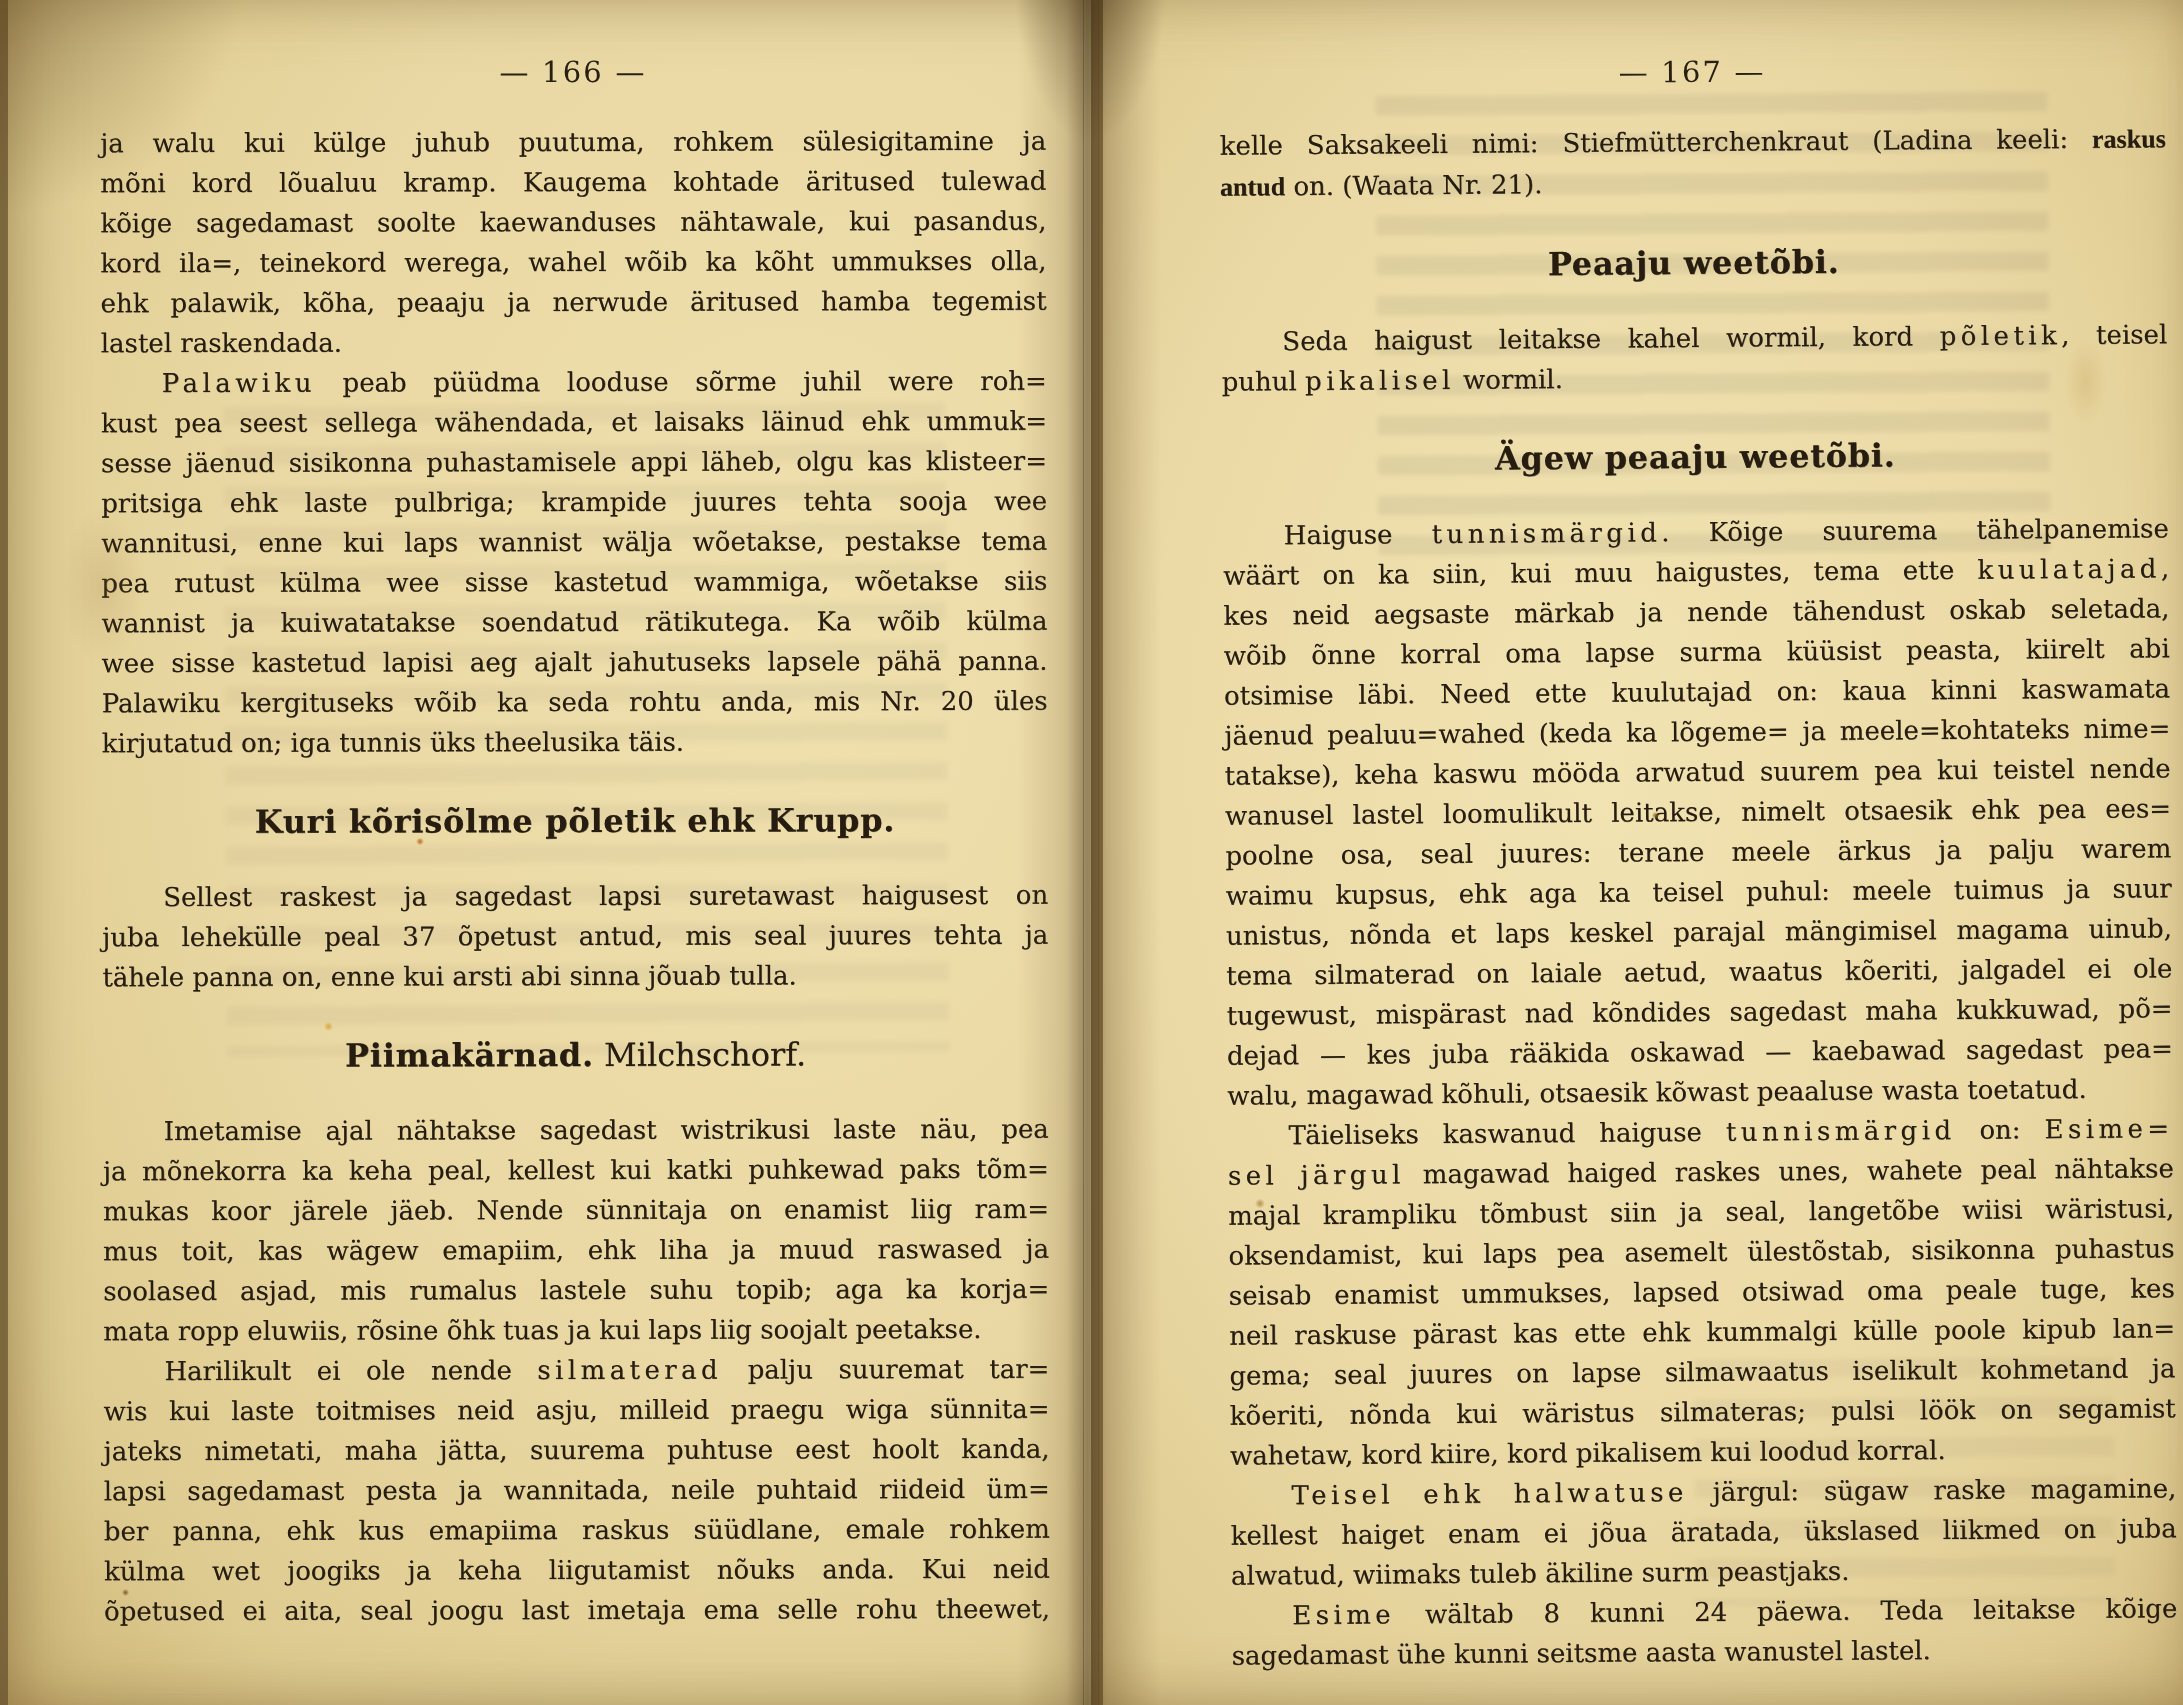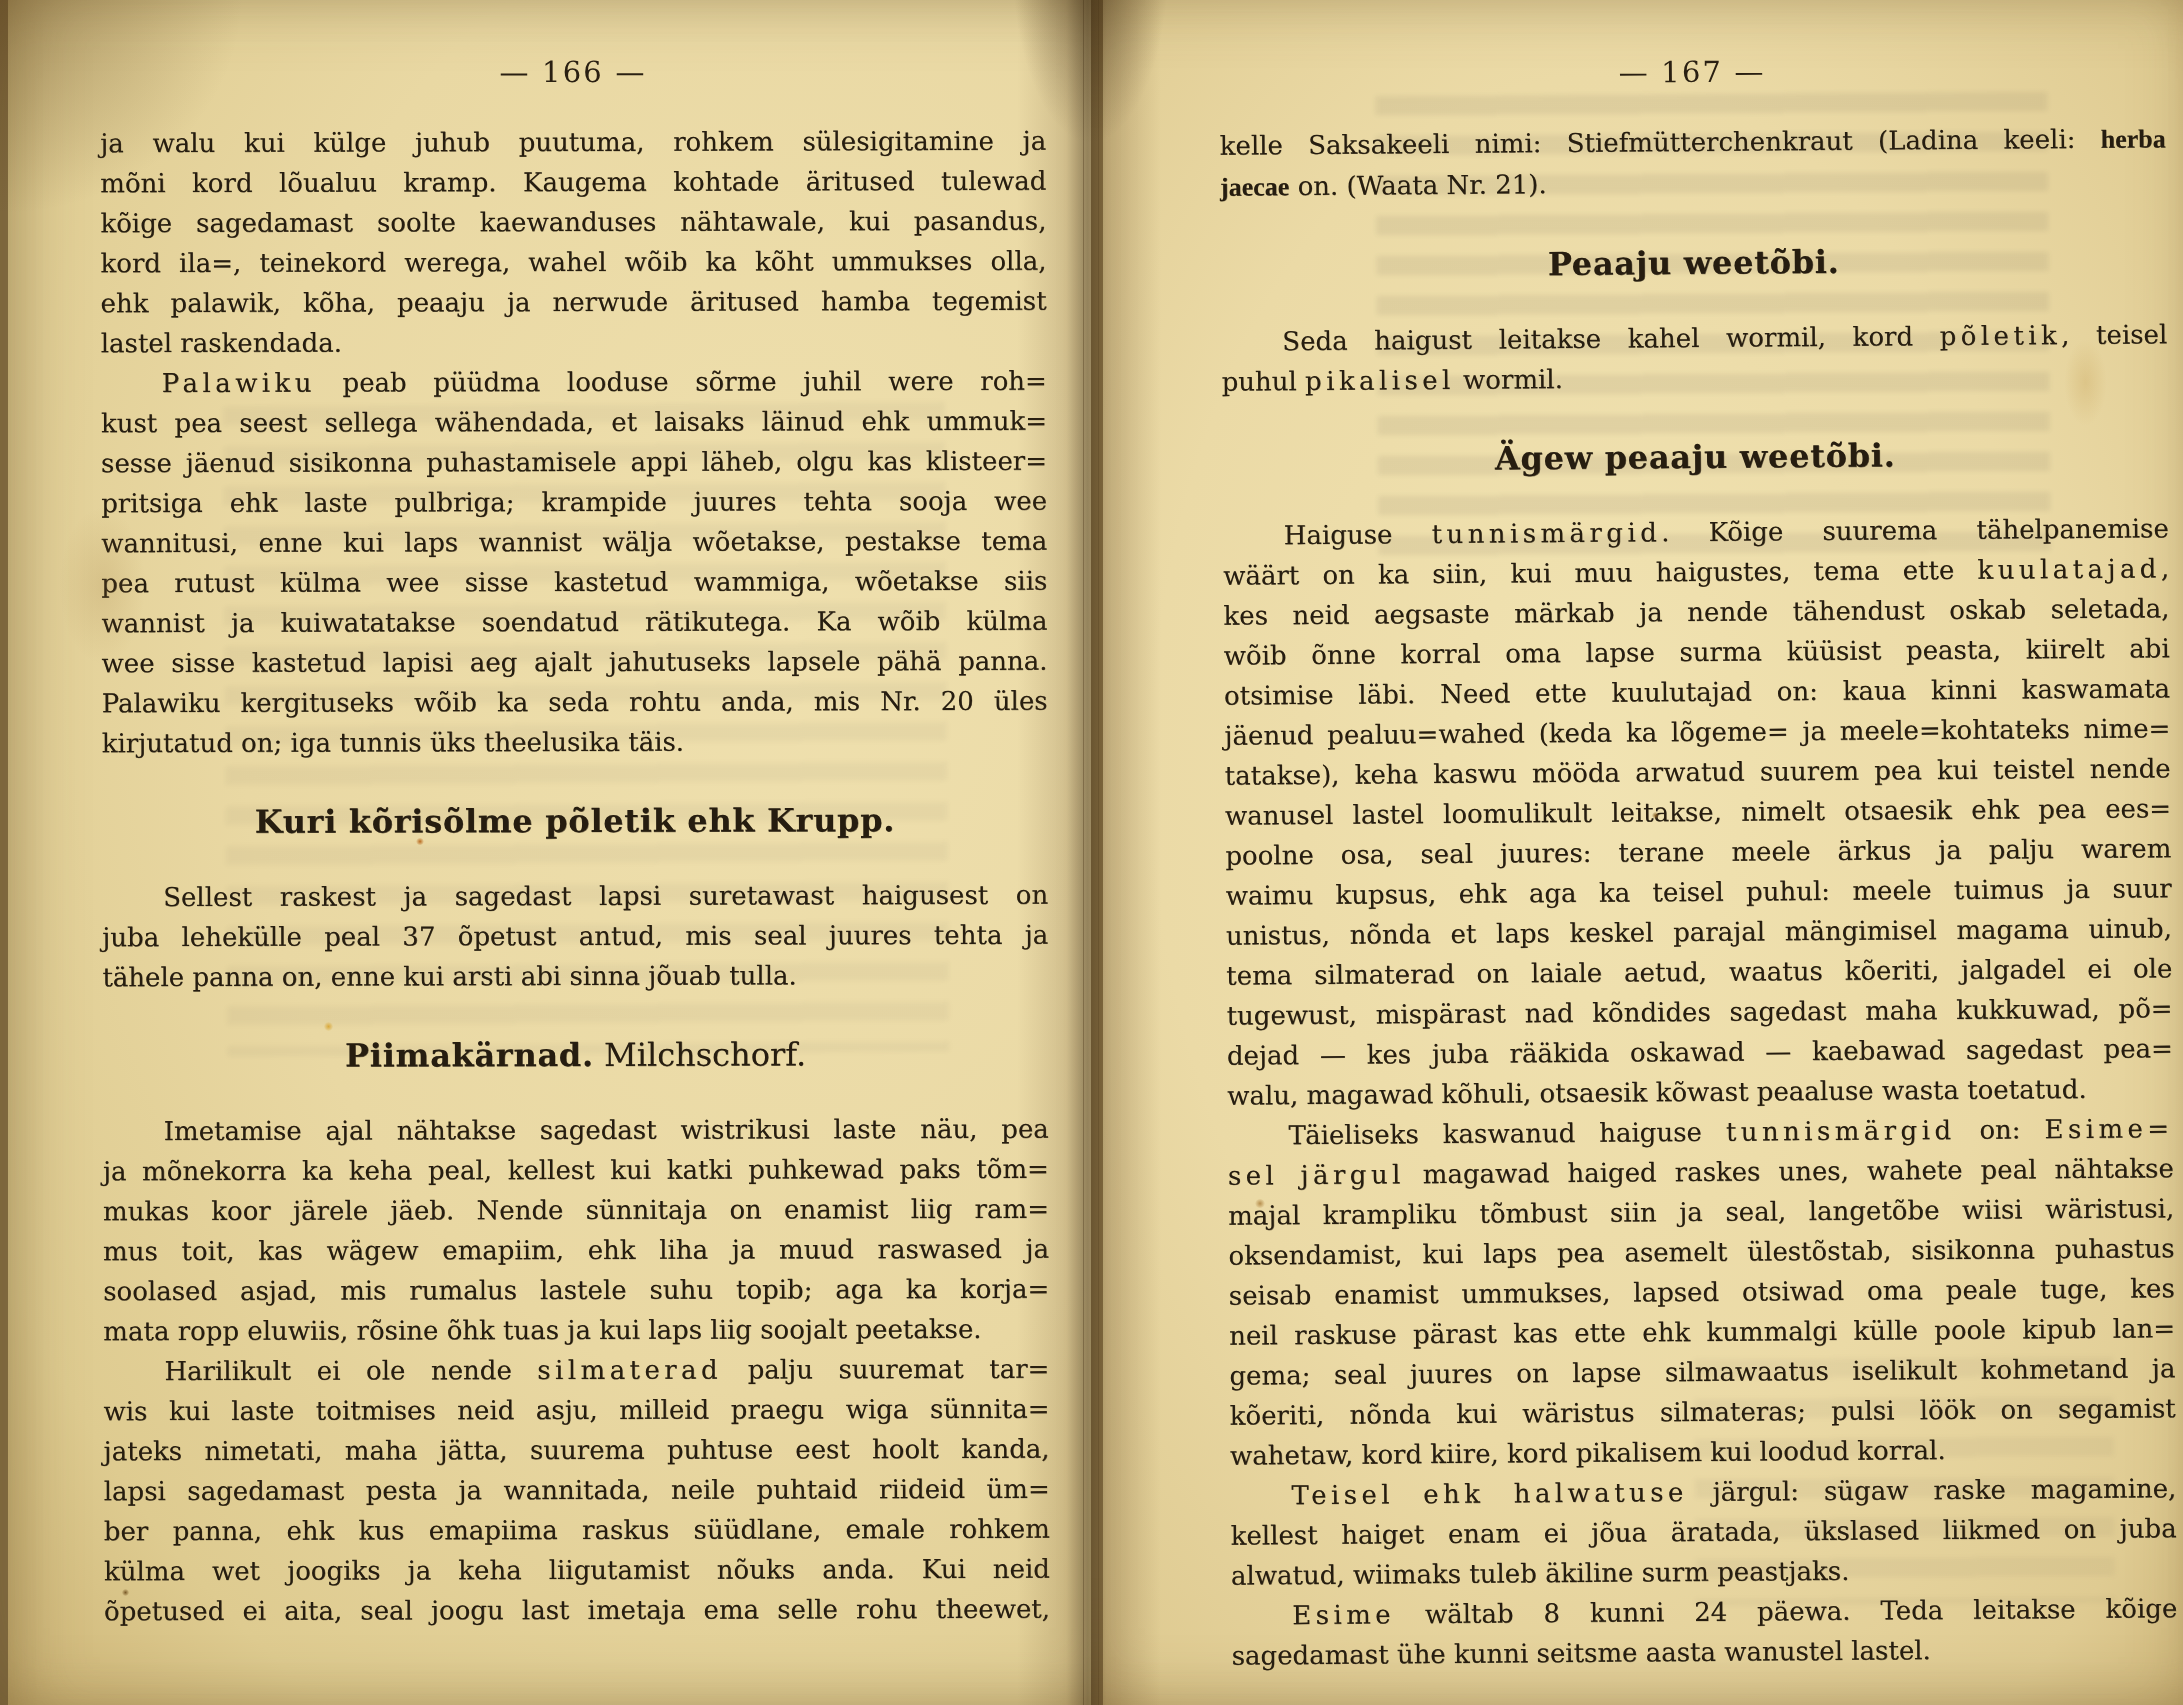--- a/index.html
+++ b/index.html
@@ -137,7 +137,7 @@
       <div class="page-head">— 167 —</div>
       <div class="page-body">
           <div>
-            <div class="line">kelle Saksakeeli nimi: Stiefmütterchenkraut (Ladina keeli: <span class="antiqua">herba</span></div>
+            <div class="line">kelle Saksakeeli nimi: Stiefmütterchenkraut (Ladina keeli: <span class="antiqua">raskus</span></div>
             <div class="line noj"><span class="antiqua">jaecae</span> on. (Waata Nr. 21).</div>
           </div>
           <div class="heading"><span class="hb">Peaaju weetõbi.</span></div>

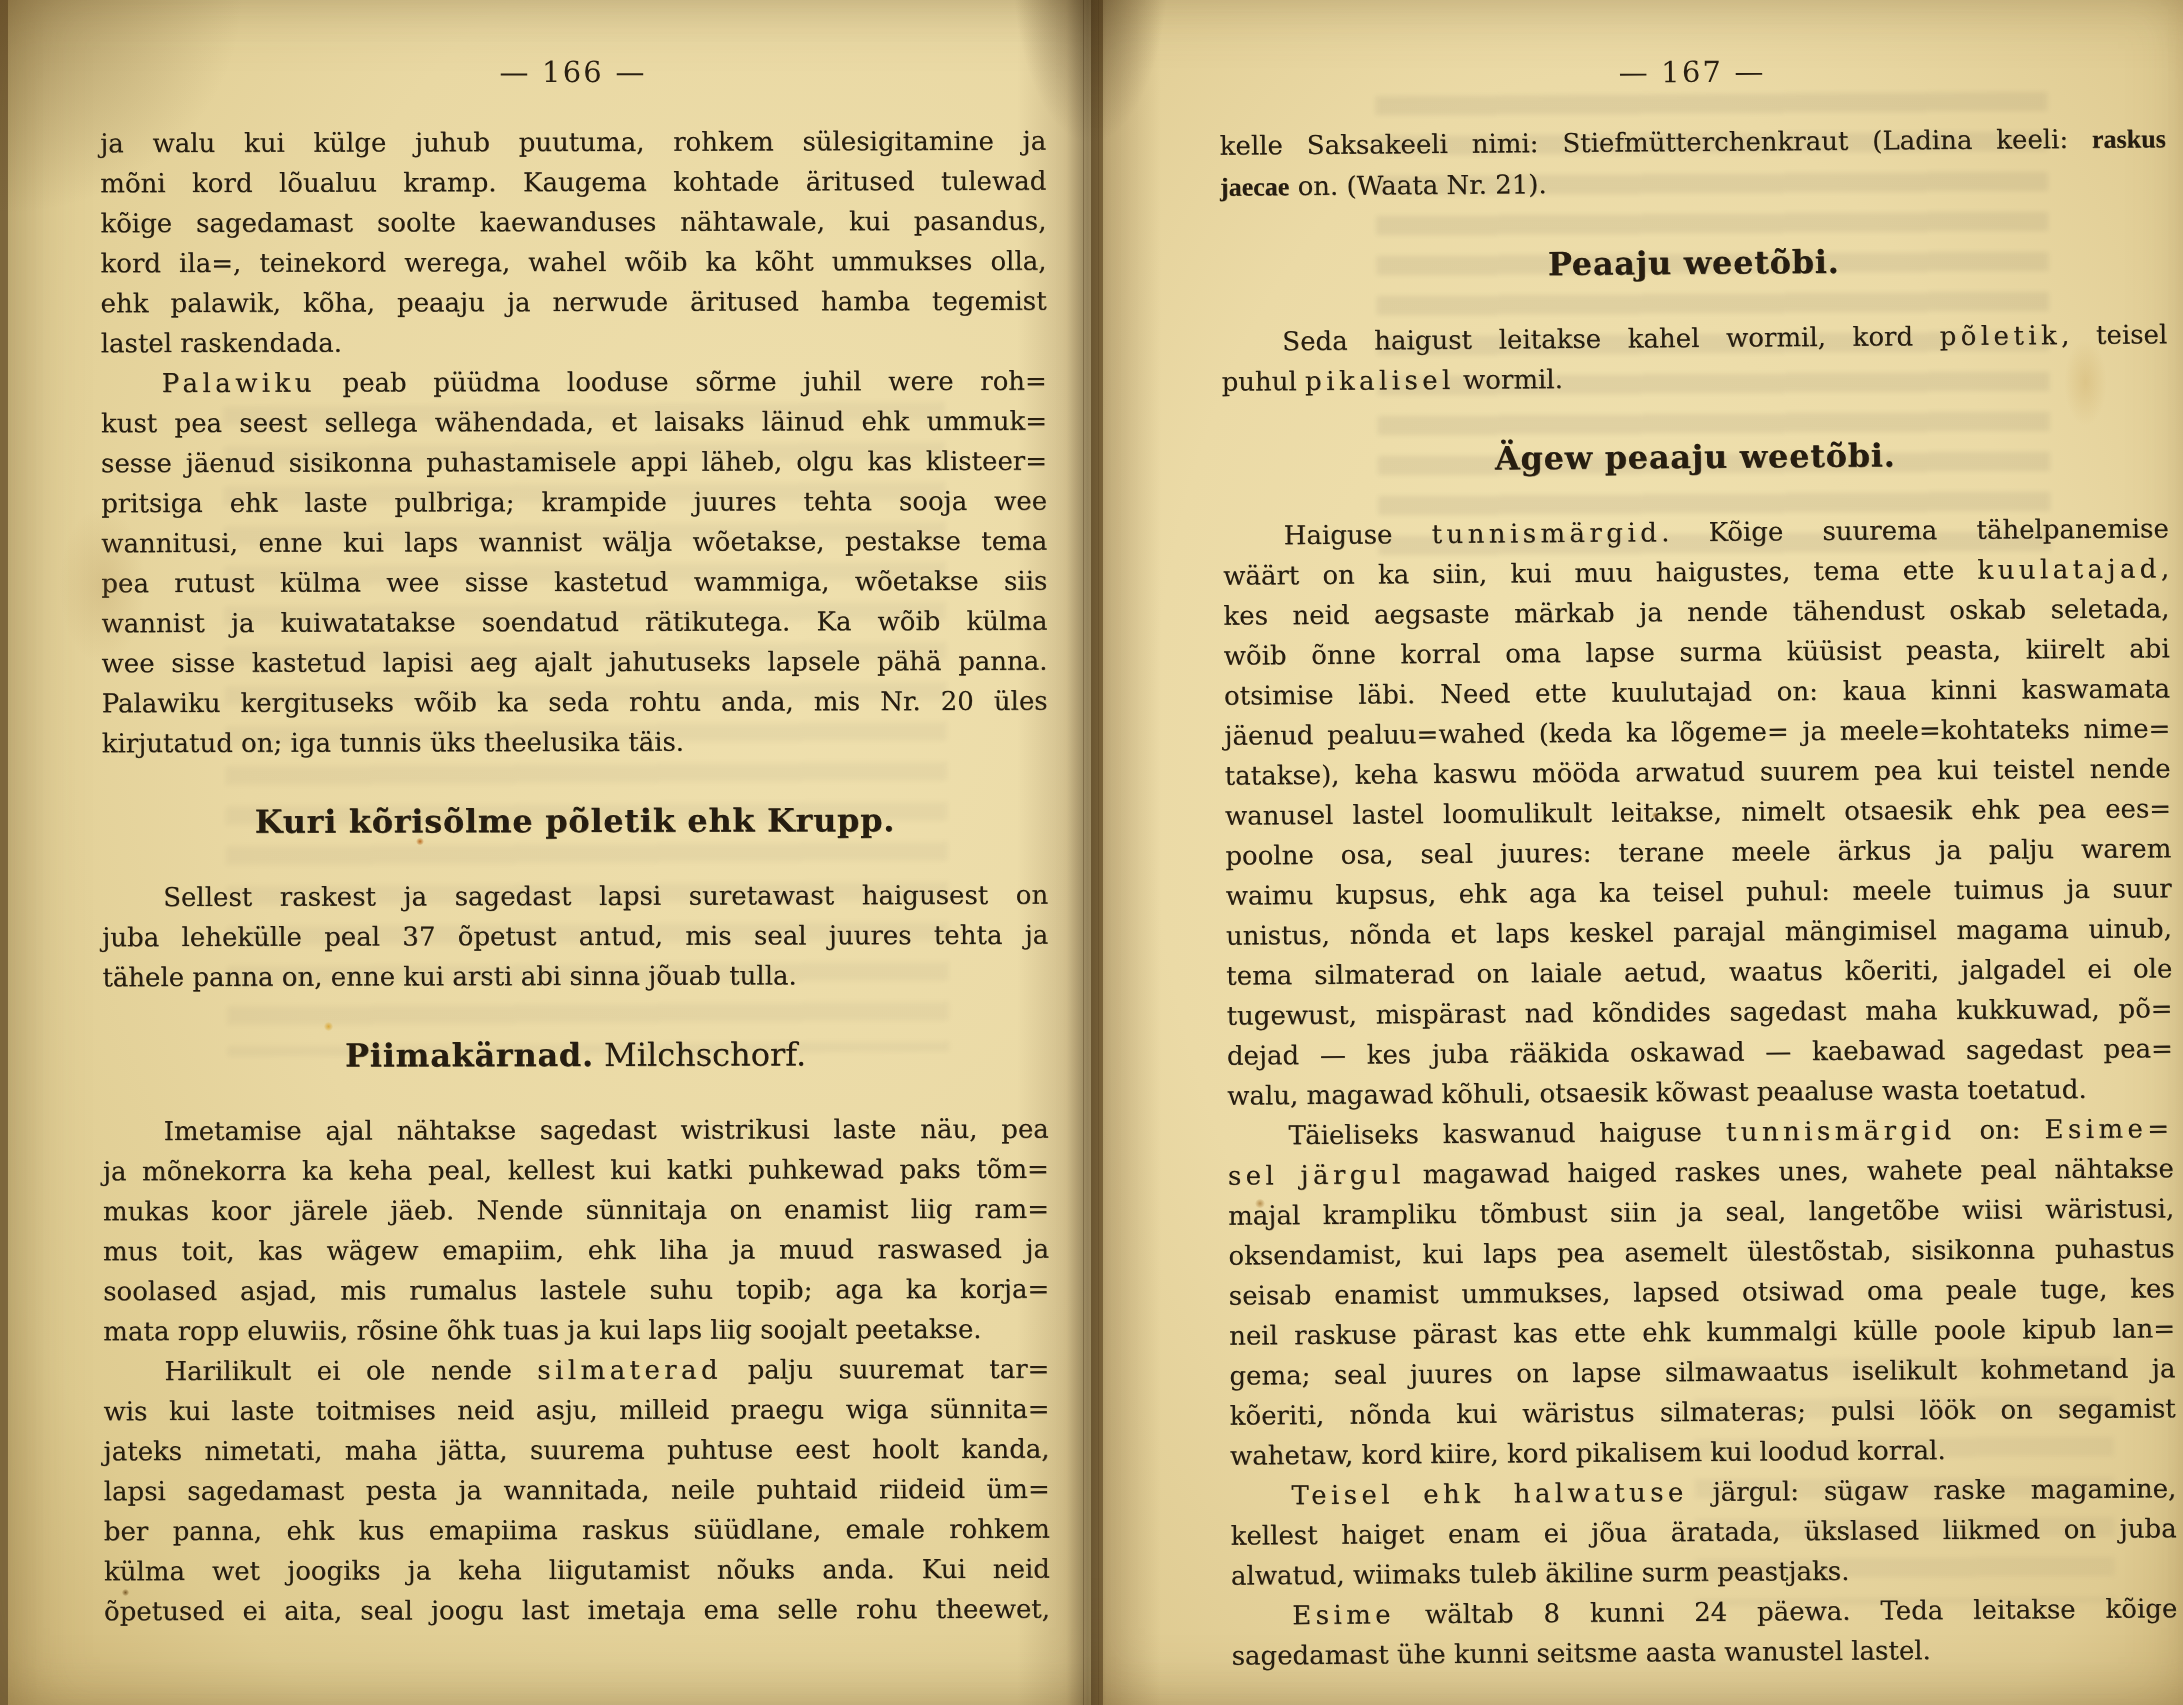--- a/index.html
+++ b/index.html
@@ -138,7 +138,7 @@
       <div class="page-body">
           <div>
             <div class="line">kelle Saksakeeli nimi: Stiefmütterchenkraut (Ladina keeli: <span class="antiqua">raskus</span></div>
-            <div class="line noj"><span class="antiqua">jaecae</span> on. (Waata Nr. 21).</div>
+            <div class="line noj"><span class="antiqua">antud</span> on. (Waata Nr. 21).</div>
           </div>
           <div class="heading"><span class="hb">Peaaju weetõbi.</span></div>
           <div>

